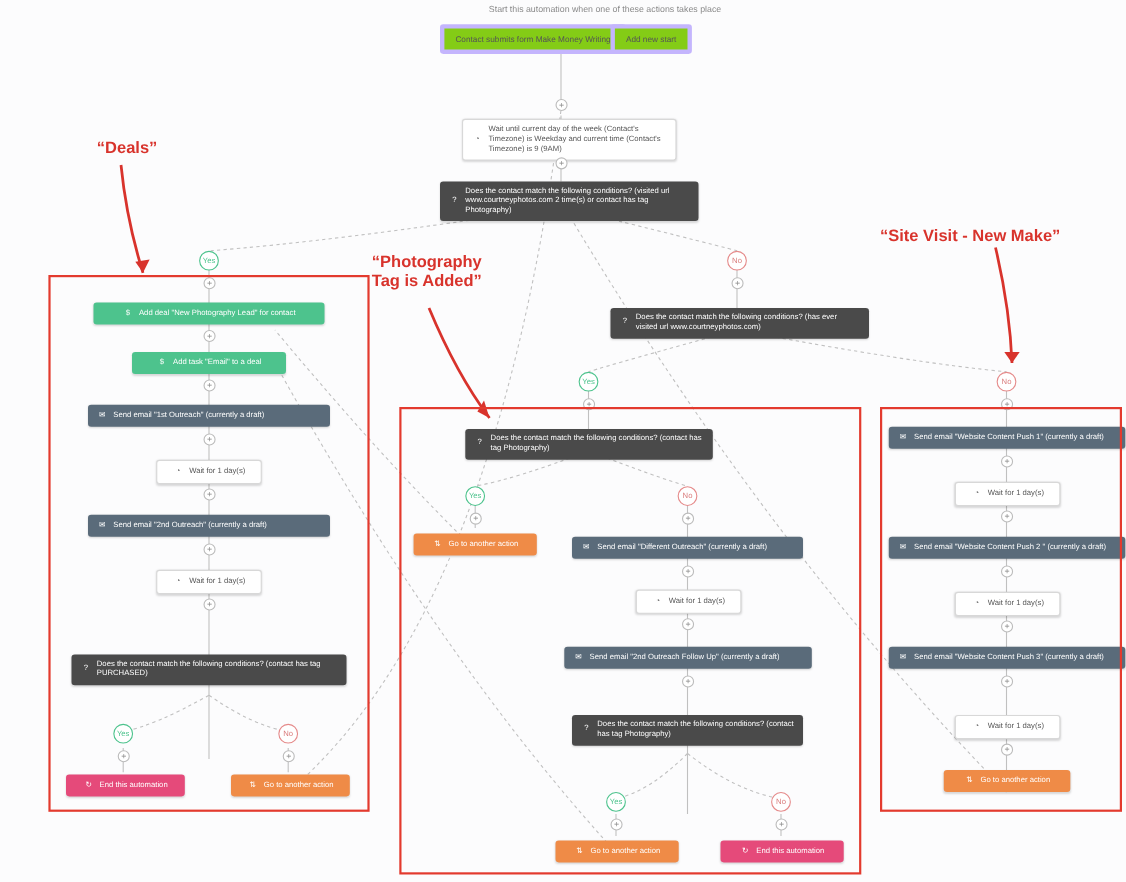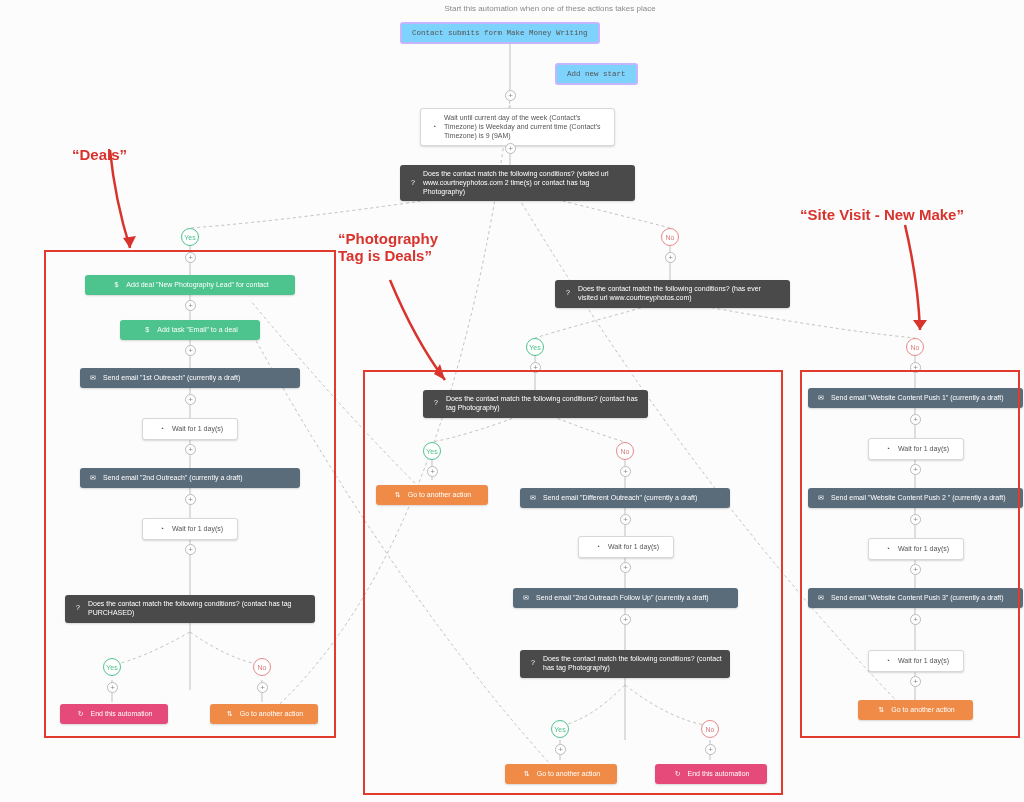--- a/index.html
+++ b/index.html
@@ -13,7 +13,7 @@
   .orange { background: #ef8b47; color: #fff; }
   .pink { background: #e54a7a; color: #fff; }
   .white { background: #fff; color: #555; border: 1px solid #d8d8d8; }
-  .start-btn { background:#7dd3fc; border:2px solid #c4b5fd; border-radius:3px; padding:5px 10px; font-size:7.5px; color:#555;font-family:Liberation Mono, monospace; }
+  .start-btn { background:#84cc16; border:4px solid #c4b5fd; border-radius:3px; padding:5px 10px; font-size:7.5px; color:#555; }
   .plus { width:11px; height:11px; border:1px solid #bbb; border-radius:50%; background:#fff; color:#888; font-size:8px; line-height:9px; text-align:center; position:absolute; }
   .bubble { width:18px; height:18px; border-radius:50%; background:#fff; font-size:7px; display:flex; align-items:center; justify-content:center; position:absolute; font-weight:500; }
   .bubble.yes { border:1px solid #4dc38d; color:#4dc38d; }

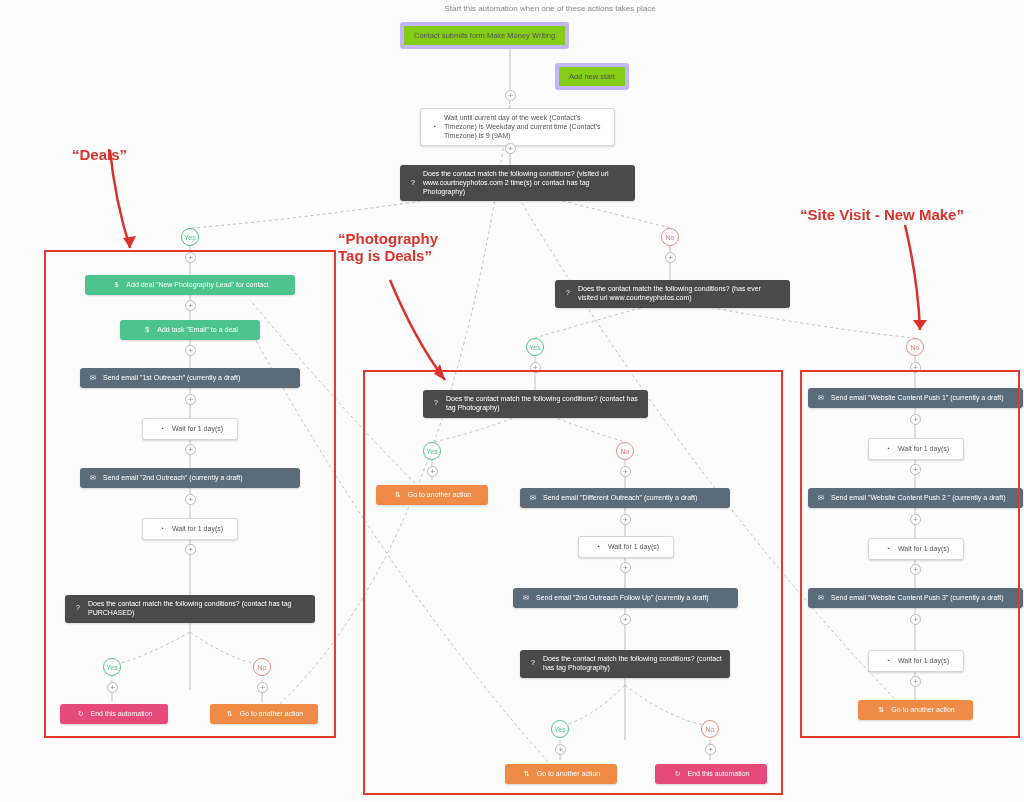--- a/index.html
+++ b/index.html
@@ -75,7 +75,7 @@
 
 <div class="abs" style="left:420px; top:4px; width:260px; text-align:center; color:#8a8a8a; font-size:8px;">Start this automation when one of these actions takes place</div>
 <div class="abs start-btn" style="left:400px; top:22px;">Contact submits form Make Money Writing</div>
-<div class="abs start-btn" style="left:555px; top:22px;margin-top:41px;">Add new start</div>
+<div class="abs start-btn" style="left:555px; top:22px;">Add new start</div>
 
 <div class="plus" style="left:505px; top:90px;">+</div>
 

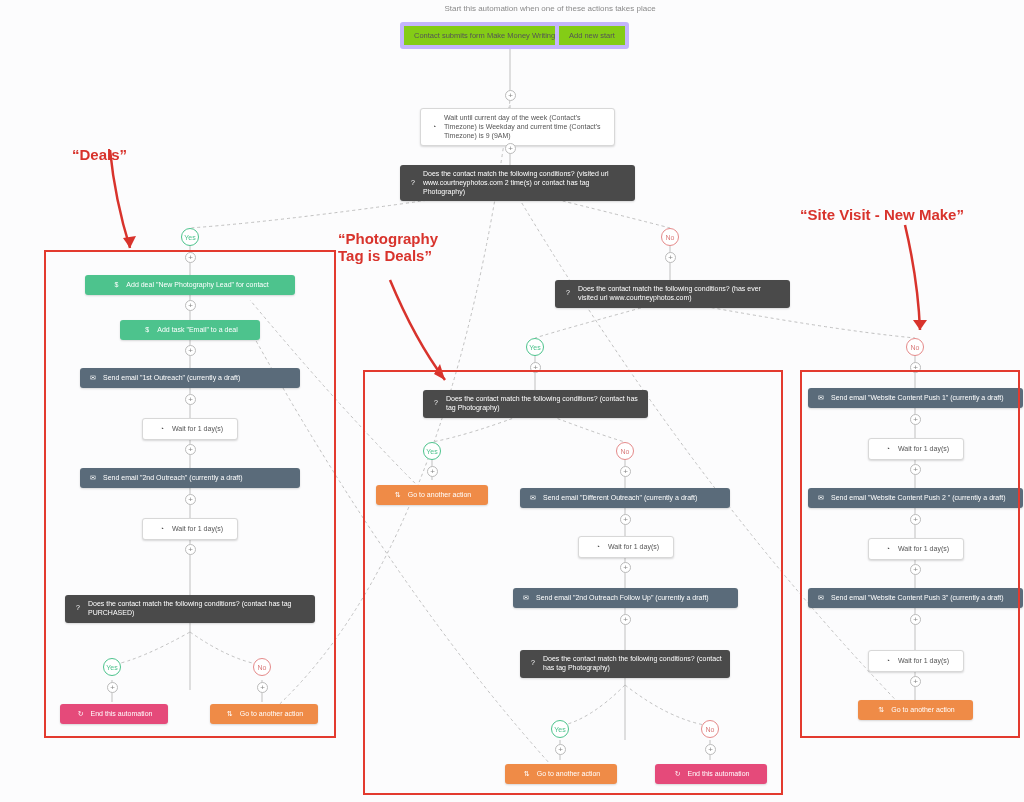--- a/index.html
+++ b/index.html
@@ -234,7 +234,7 @@
 <div class="redbox" style="left:363px; top:370px; width:420px; height:425px;"></div>
 <div class="redbox" style="left:800px; top:370px; width:220px; height:368px;"></div>
 
-<div class="ann" style="left:72px; top:126px;margin-top:20px;">“Deals”</div>
+<div class="ann" style="left:88px; top:126px;">“Deals”</div>
 <div class="ann" style="left:338px; top:230px; white-space:pre-line;">“Photography
 Tag is Deals”</div>
 <div class="ann" style="left:800px; top:206px;">“Site Visit - New Make”</div>

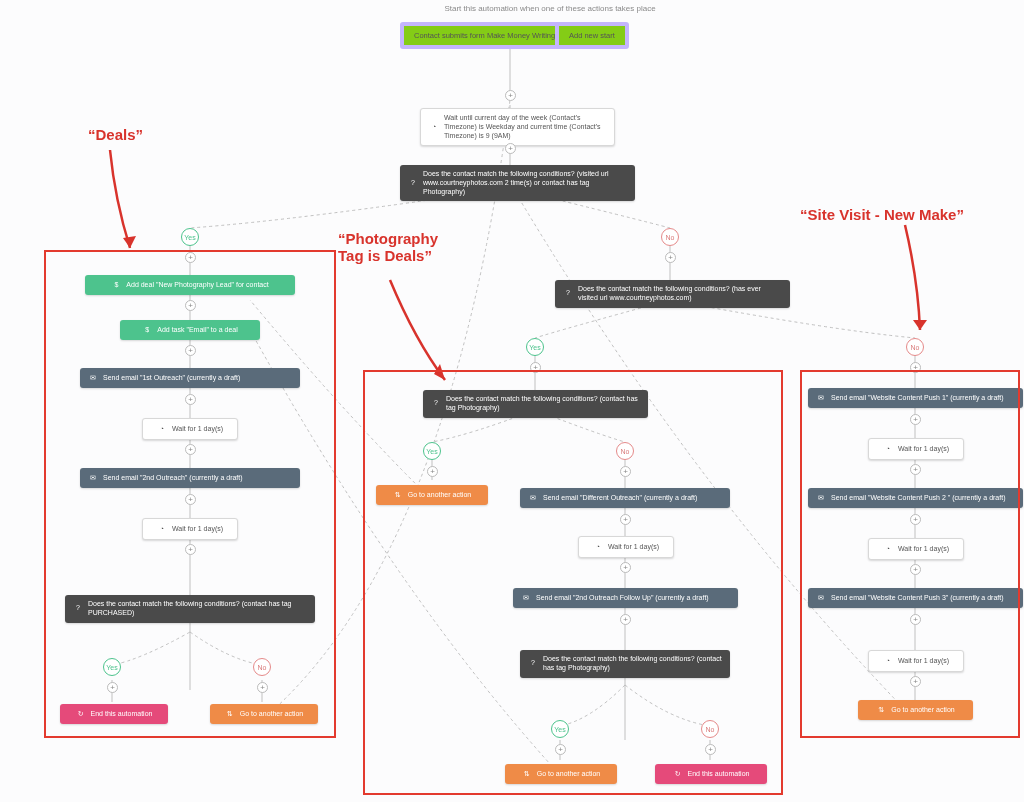--- a/index.html
+++ b/index.html
@@ -236,7 +236,7 @@
 
 <div class="ann" style="left:88px; top:126px;">“Deals”</div>
 <div class="ann" style="left:338px; top:230px; white-space:pre-line;">“Photography
-Tag is Deals”</div>
+Tag is Added”</div>
 <div class="ann" style="left:800px; top:206px;">“Site Visit - New Make”</div>
 
 </body></html>

